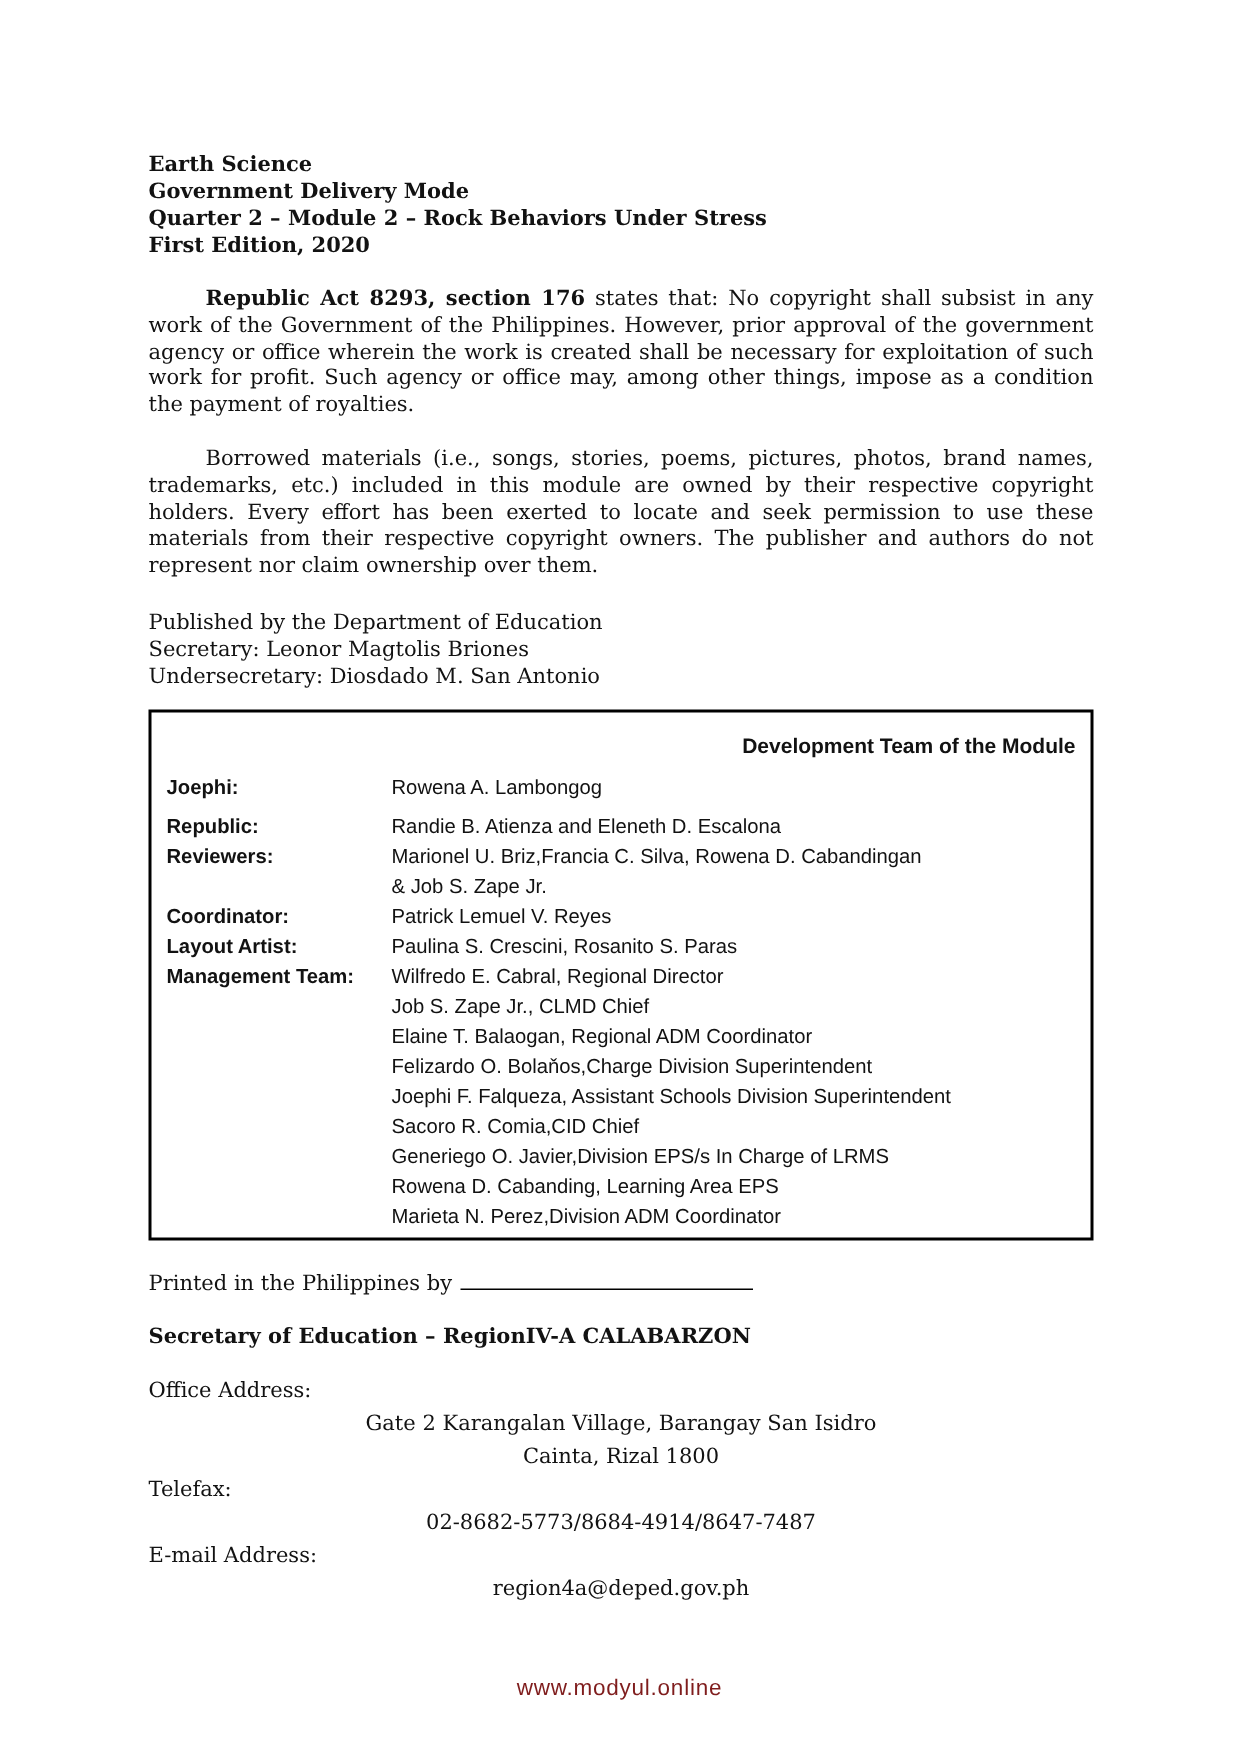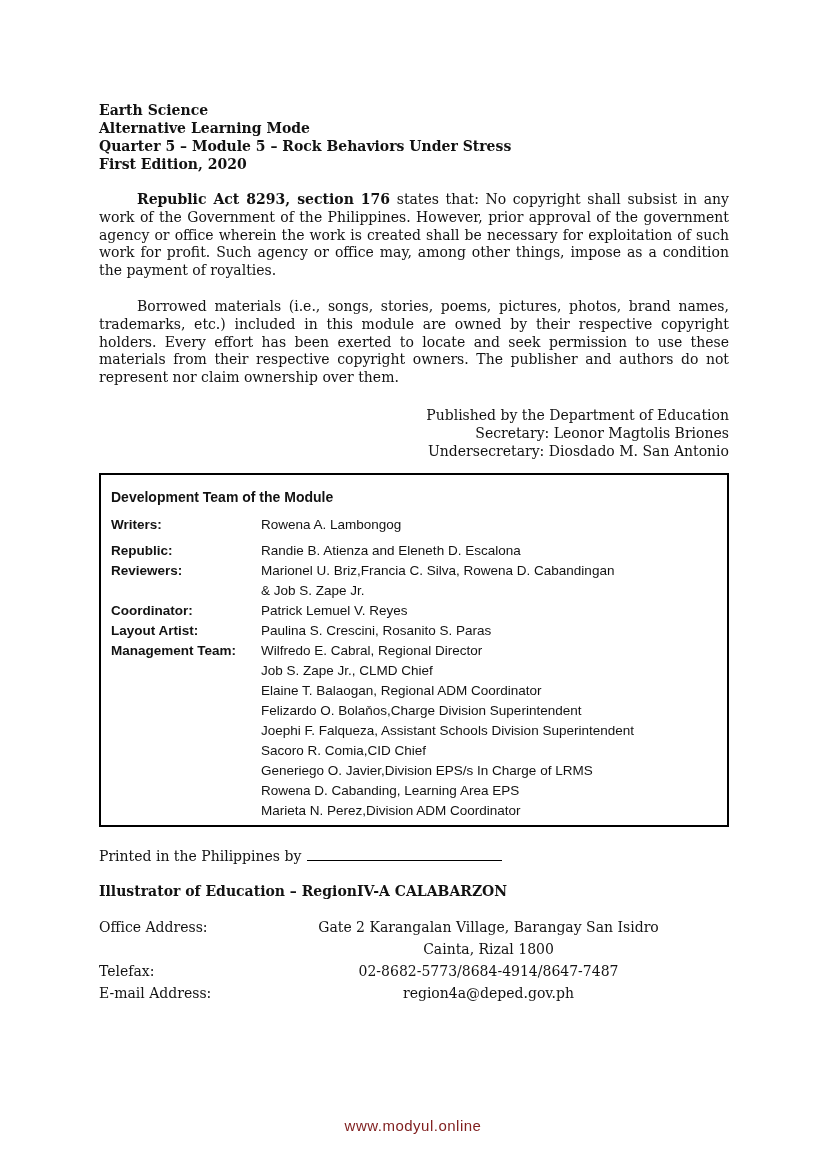--- a/index.html
+++ b/index.html
@@ -100,7 +100,7 @@
 
     <div class="module-header">
       <div>Earth Science</div>
-      <div>Alternative Learning Mode</div>
+      <div>Government Delivery Mode</div>
       <div>Quarter 5 – Module 5 – Rock Behaviors Under Stress</div>
       <div>First Edition, 2020</div>
     </div>

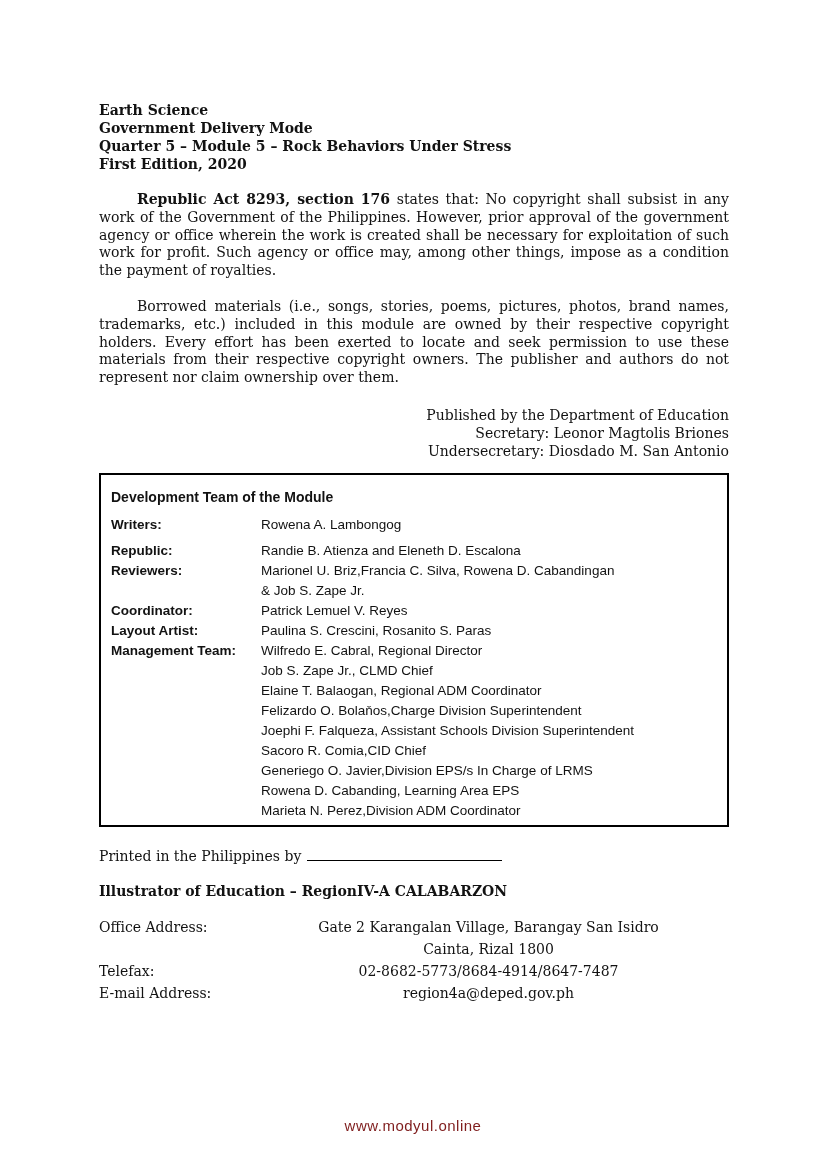--- a/index.html
+++ b/index.html
@@ -101,7 +101,7 @@
     <div class="module-header">
       <div>Earth Science</div>
       <div>Government Delivery Mode</div>
-      <div>Quarter 5 – Module 5 – Rock Behaviors Under Stress</div>
+      <div>Quarter 2 – Module 2 – Rock Behaviors Under Stress</div>
       <div>First Edition, 2020</div>
     </div>
 

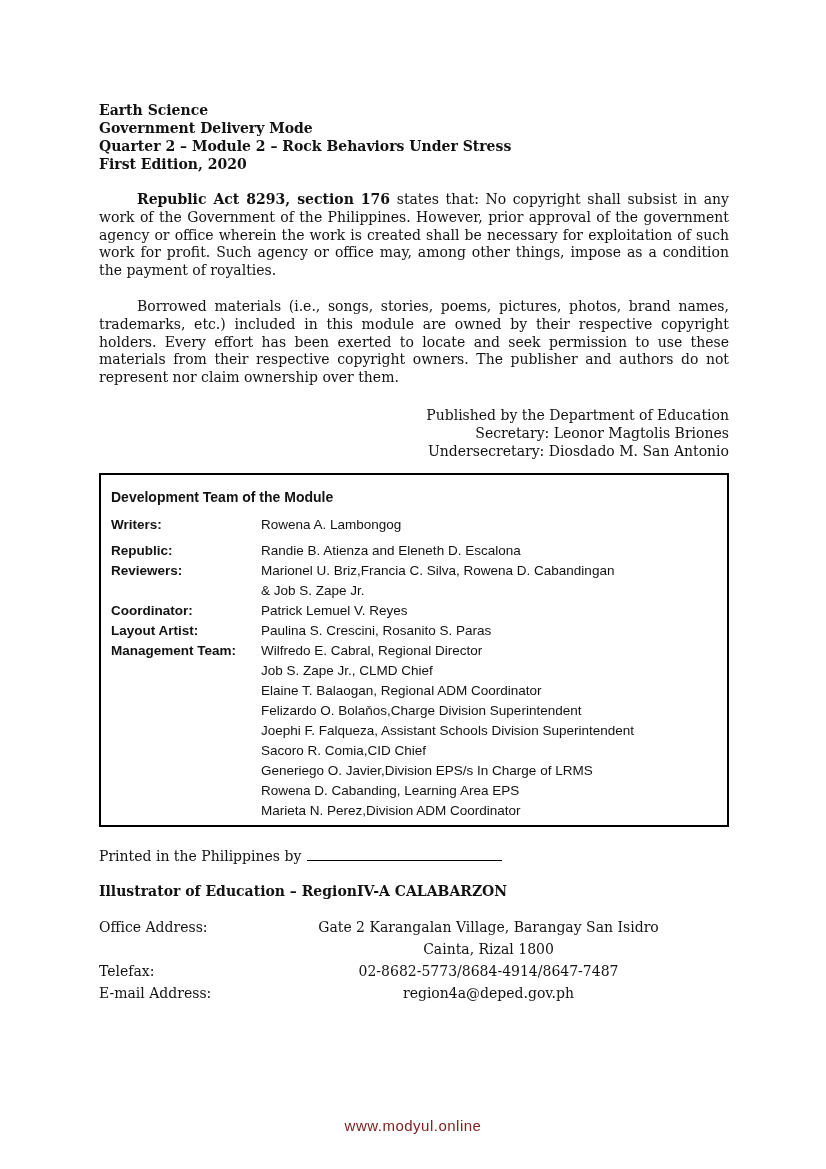--- a/index.html
+++ b/index.html
@@ -35,7 +35,6 @@
     margin-top: 19px;
     font-size: 14px;
     line-height: 18px;
-    text-align: right;
   }
   .devbox {
     margin-top: 13px;

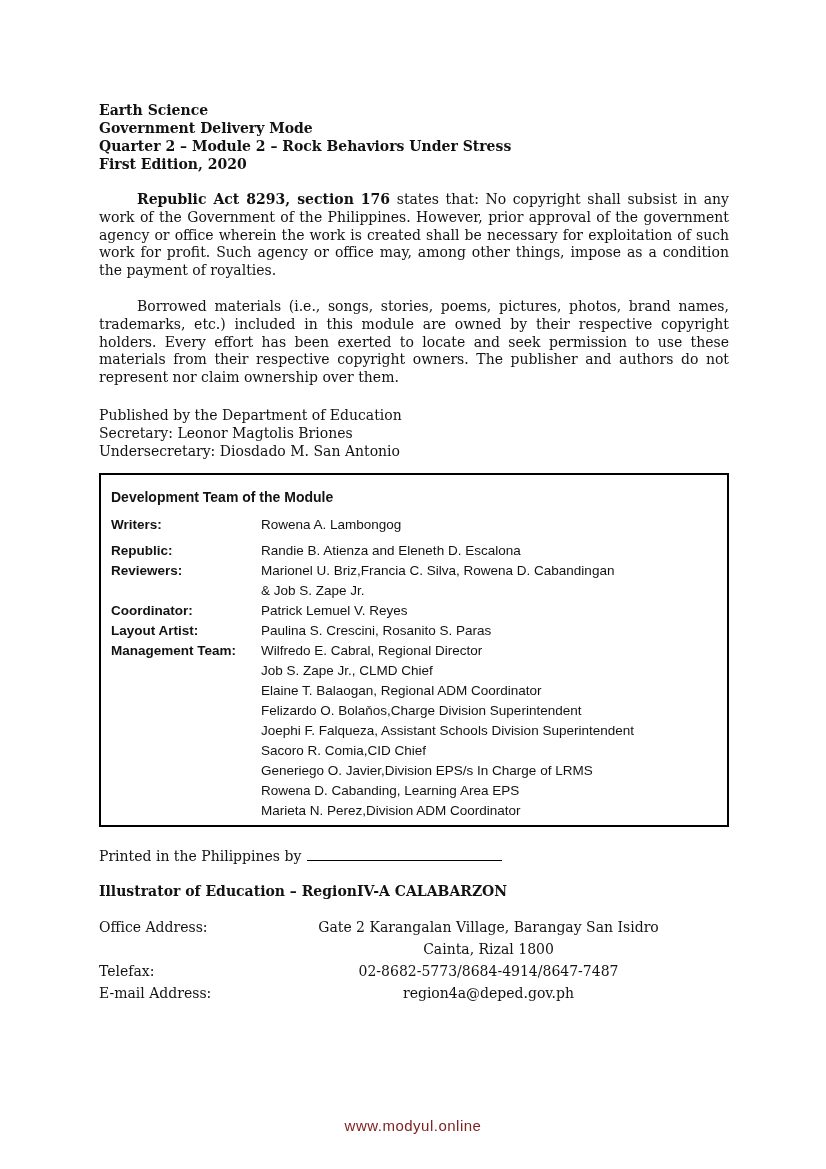--- a/index.html
+++ b/index.html
@@ -46,7 +46,7 @@
     font-size: 13.5px;
   }
   .devtitle {
-    text-align: left;
+    text-align: right;
     font-weight: bold;
     font-size: 14px;
     line-height: 18px;

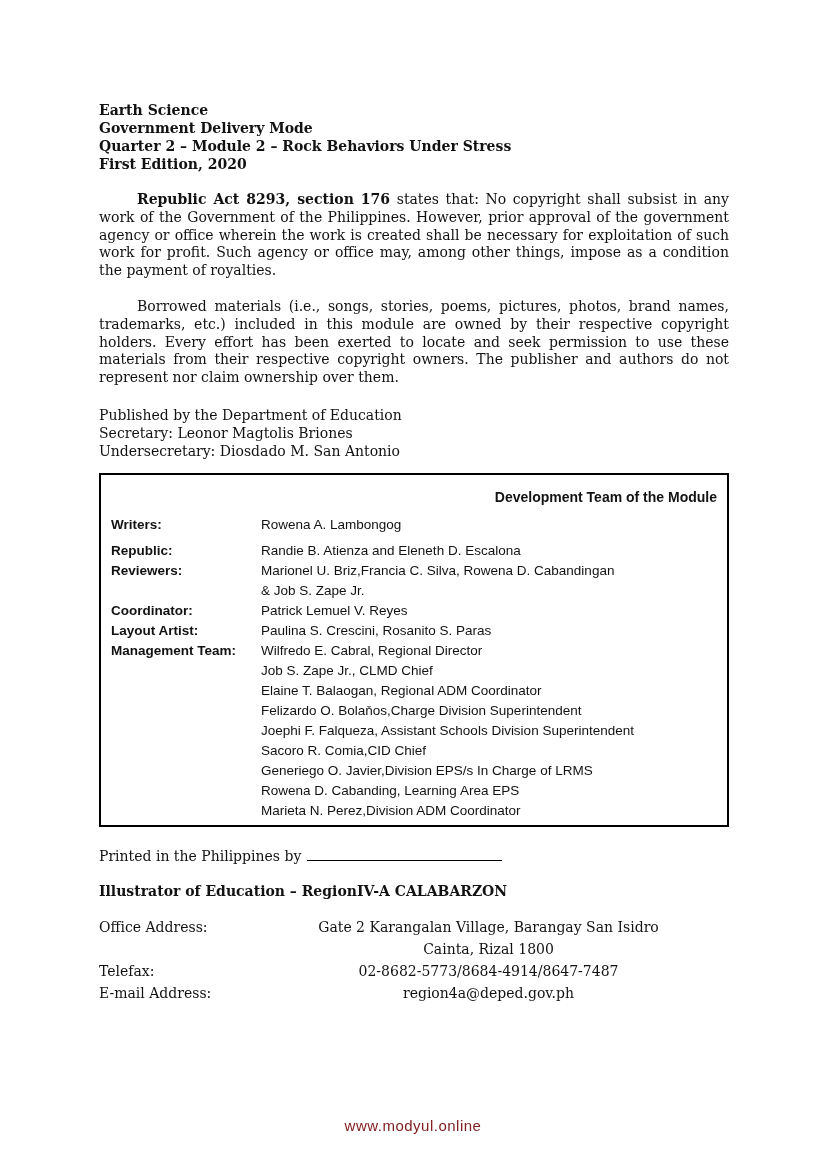--- a/index.html
+++ b/index.html
@@ -118,7 +118,7 @@
       <div class="devtitle">Development Team of the Module</div>
       <div id="dev-rows">
           <div class="trow">
-            <div class="tlabel">Writers:</div>
+            <div class="tlabel">Joephi:</div>
             <div class="tvals">
               <div>Rowena A. Lambongog</div>
             </div>

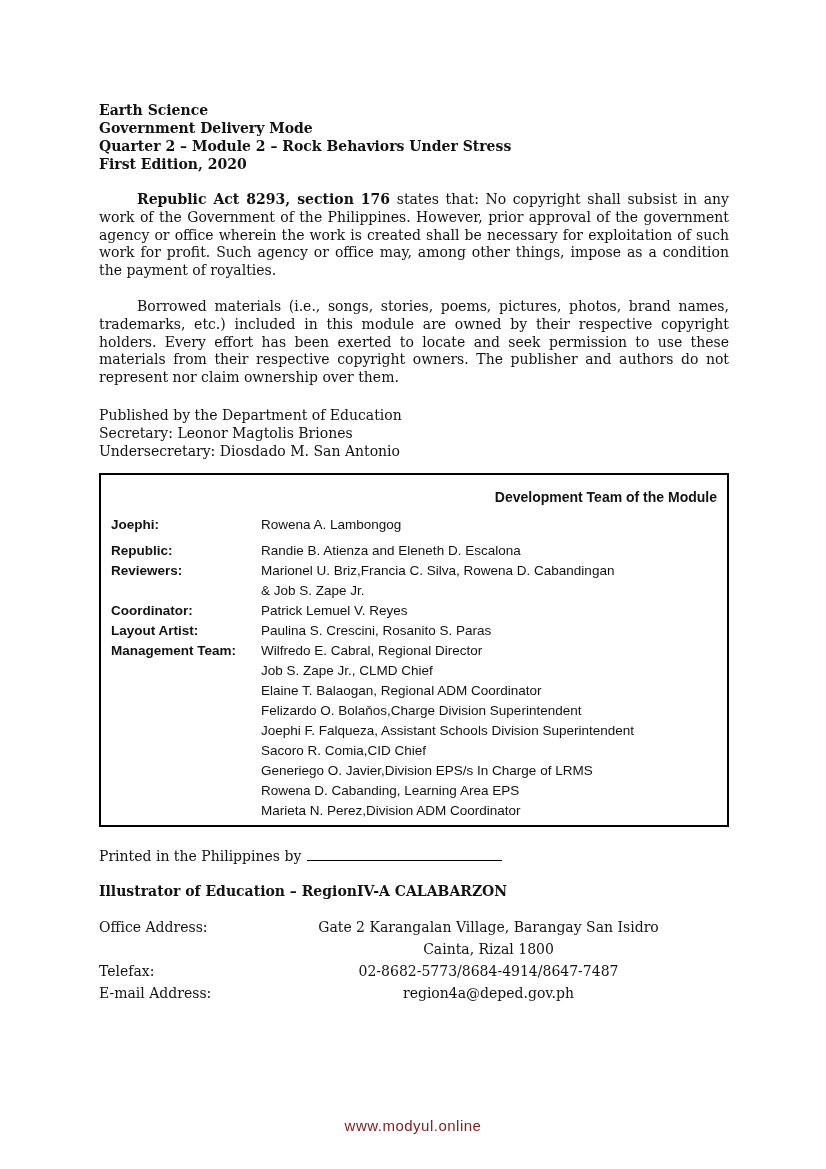--- a/index.html
+++ b/index.html
@@ -167,7 +167,7 @@
 
     <p class="printed"><span>Printed in the Philippines by</span><span class="blank"></span></p>
 
-    <p class="dept">Illustrator of Education – RegionIV-A CALABARZON</p>
+    <p class="dept">Secretary of Education – RegionIV-A CALABARZON</p>
 
     <div class="contact" id="contact-rows">
         <div class="crow">

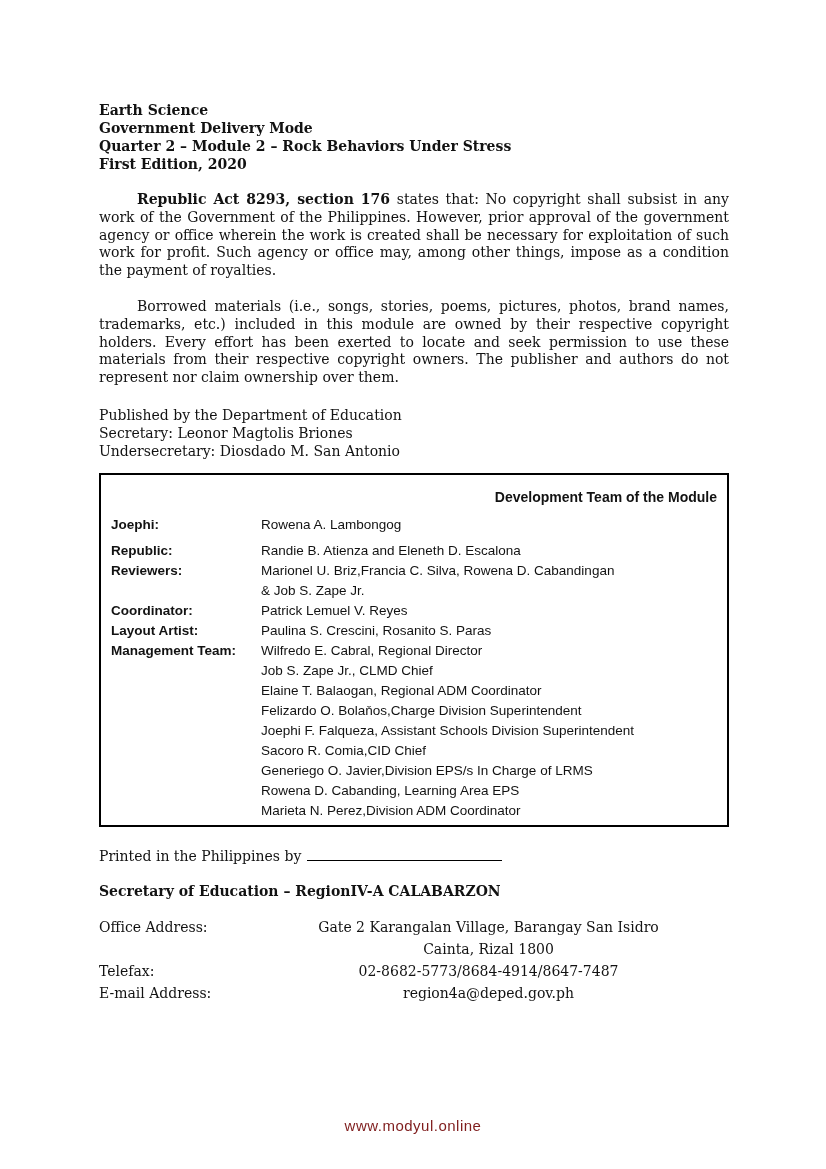--- a/index.html
+++ b/index.html
@@ -76,7 +76,7 @@
     line-height: 18px;
   }
   .contact { margin-top: 16px; font-size: 14px; }
-  .crow { display: flex; line-height: 22px; }
+  .crow { display: flex; line-height: 22px; flex-direction: column; }
   .clabel { width: 149px; flex: none; }
   .cvals { flex: 1; text-align: center; }
   .watermark {

